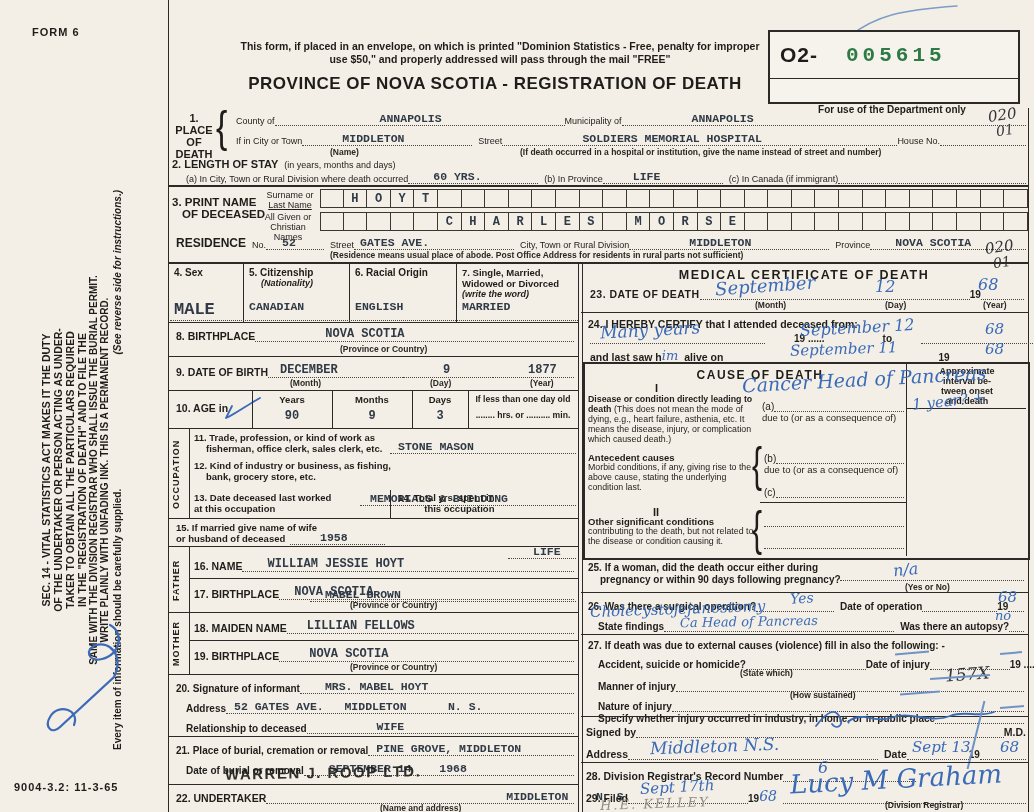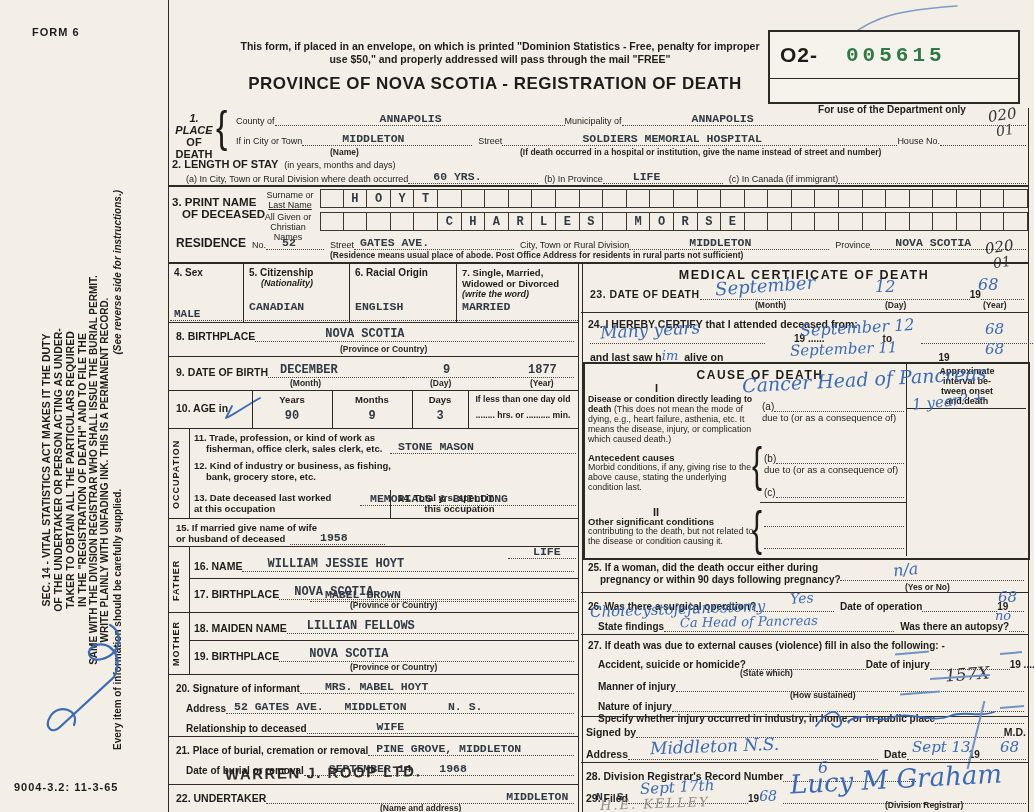--- a/index.html
+++ b/index.html
@@ -80,7 +80,7 @@
   <div class="abs handk" style="left:996px;top:122px;font-size:14px;transform:rotate(-8deg);">01</div>
 
   <div class="abs" style="left:172px;top:112px;width:44px;text-align:center;">
-    <div class="lbl" style="font-size:11px;font-style:italic;">1. PLACE</div>
+    <div class="lbl" style="font-size:11px;">1. PLACE</div>
     <div class="lbl" style="font-size:11px;">OF</div>
     <div class="lbl" style="font-size:11px;">DEATH</div>
   </div>

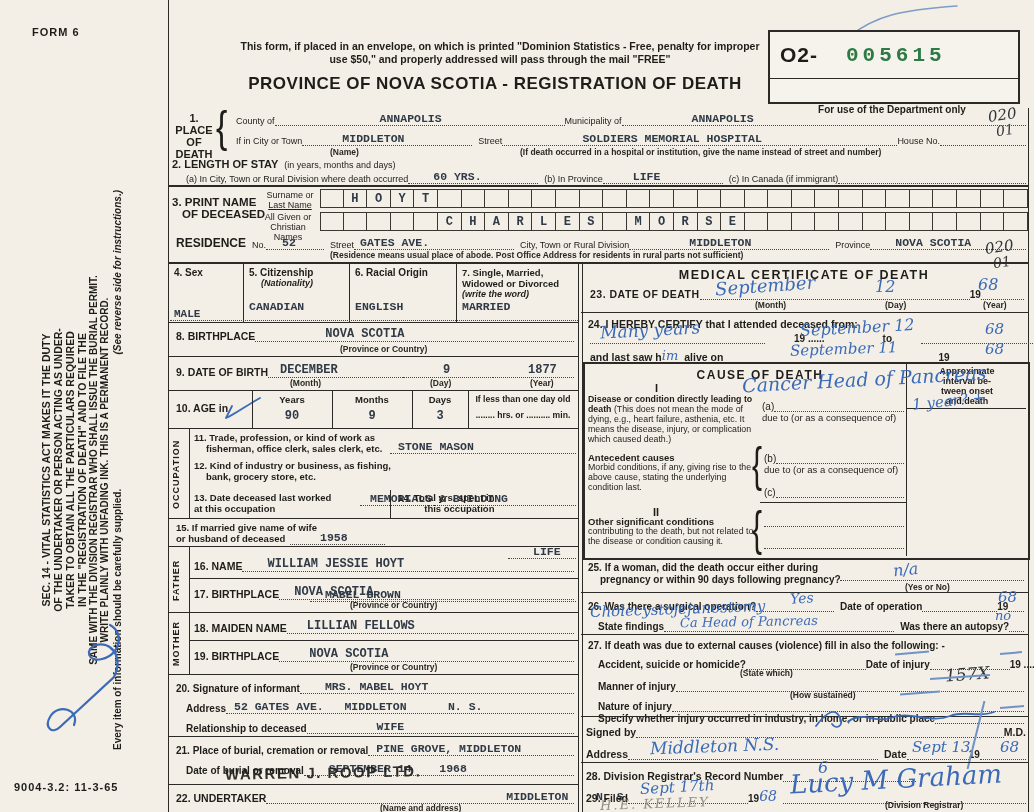--- a/index.html
+++ b/index.html
@@ -246,7 +246,7 @@
   <div class="vline" style="left:456px;top:262px;height:60px;"></div>
   <div class="abs" style="left:174px;top:267px;">
     <div class="lbl" style="font-size:10px;">4. Sex</div>
-    <div class="typed" style="font-size:11px;margin-top:30px;">MALE</div>
+    <div class="typed" style="font-size:17px;margin-top:22px;">MALE</div>
   </div>
   <div class="abs" style="left:249px;top:267px;">
     <div class="lbl" style="font-size:10px;">5. Citizenship</div>

